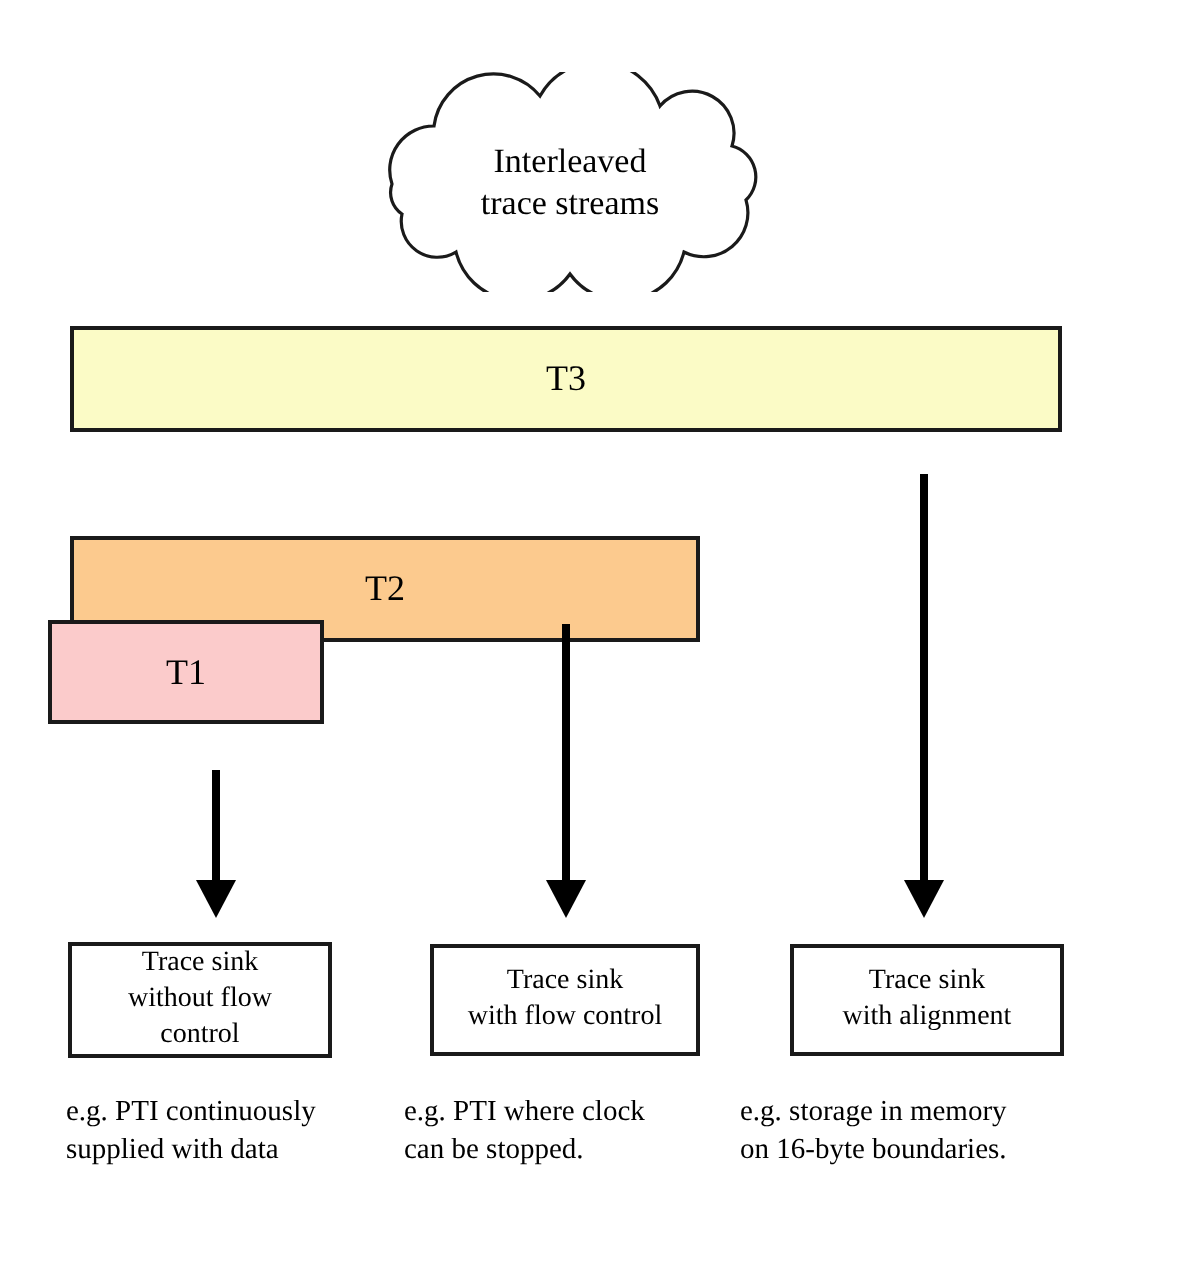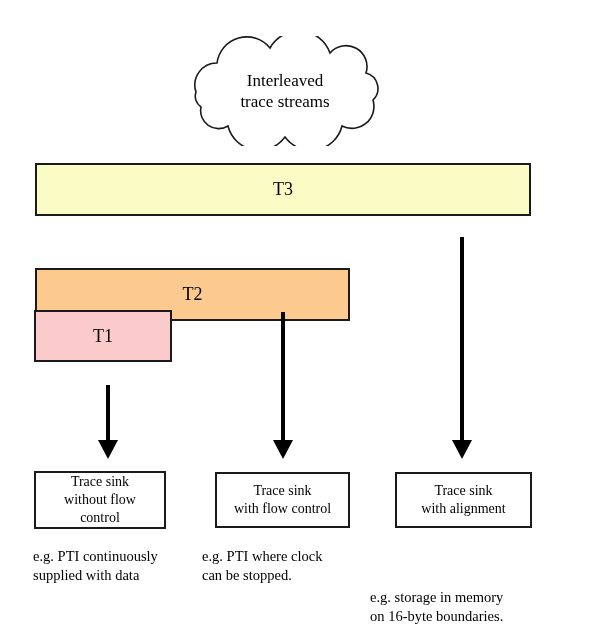--- a/index.html
+++ b/index.html
@@ -32,7 +32,7 @@
   }
   #bar-t3 { left: 35px; top: 163px; width: 496px; height: 53px; }
   #bar-t2 { left: 35px; top: 237px; width: 315px; height: 53px; margin-top: 31px; }
-  #bar-t1 { left: 34px; top: 310px; width: 138px; height: 52px; align-items: center; }
+  #bar-t1 { left: 24px; top: 310px; width: 138px; height: 52px; align-items: center; }
 
   
   .arrow { width: 20px; display: flex; flex-direction: column; align-items: center; }

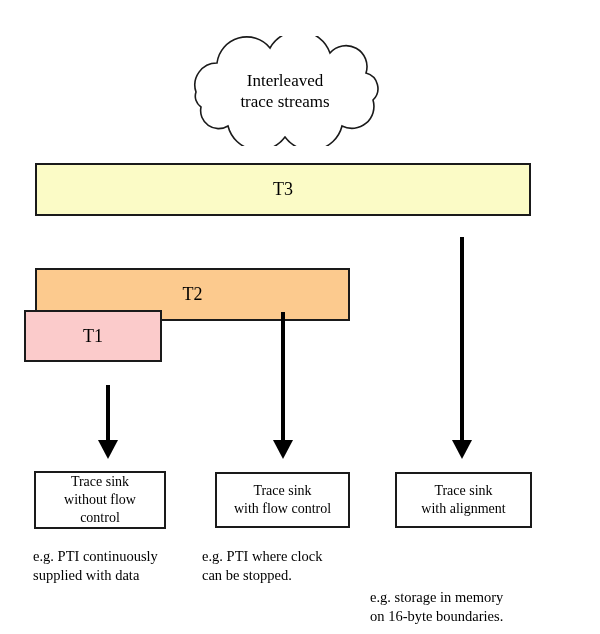--- a/index.html
+++ b/index.html
@@ -67,7 +67,7 @@
   }
   #caption-1 { left: 33px;  top: 547px; }
   #caption-2 { left: 202px; top: 547px; }
-  #caption-3 { left: 370px; top: 547px; margin-top: 41px; }
+  #caption-3 { left: 370px; top: 547px; }
 
   
   #diagram-title {

